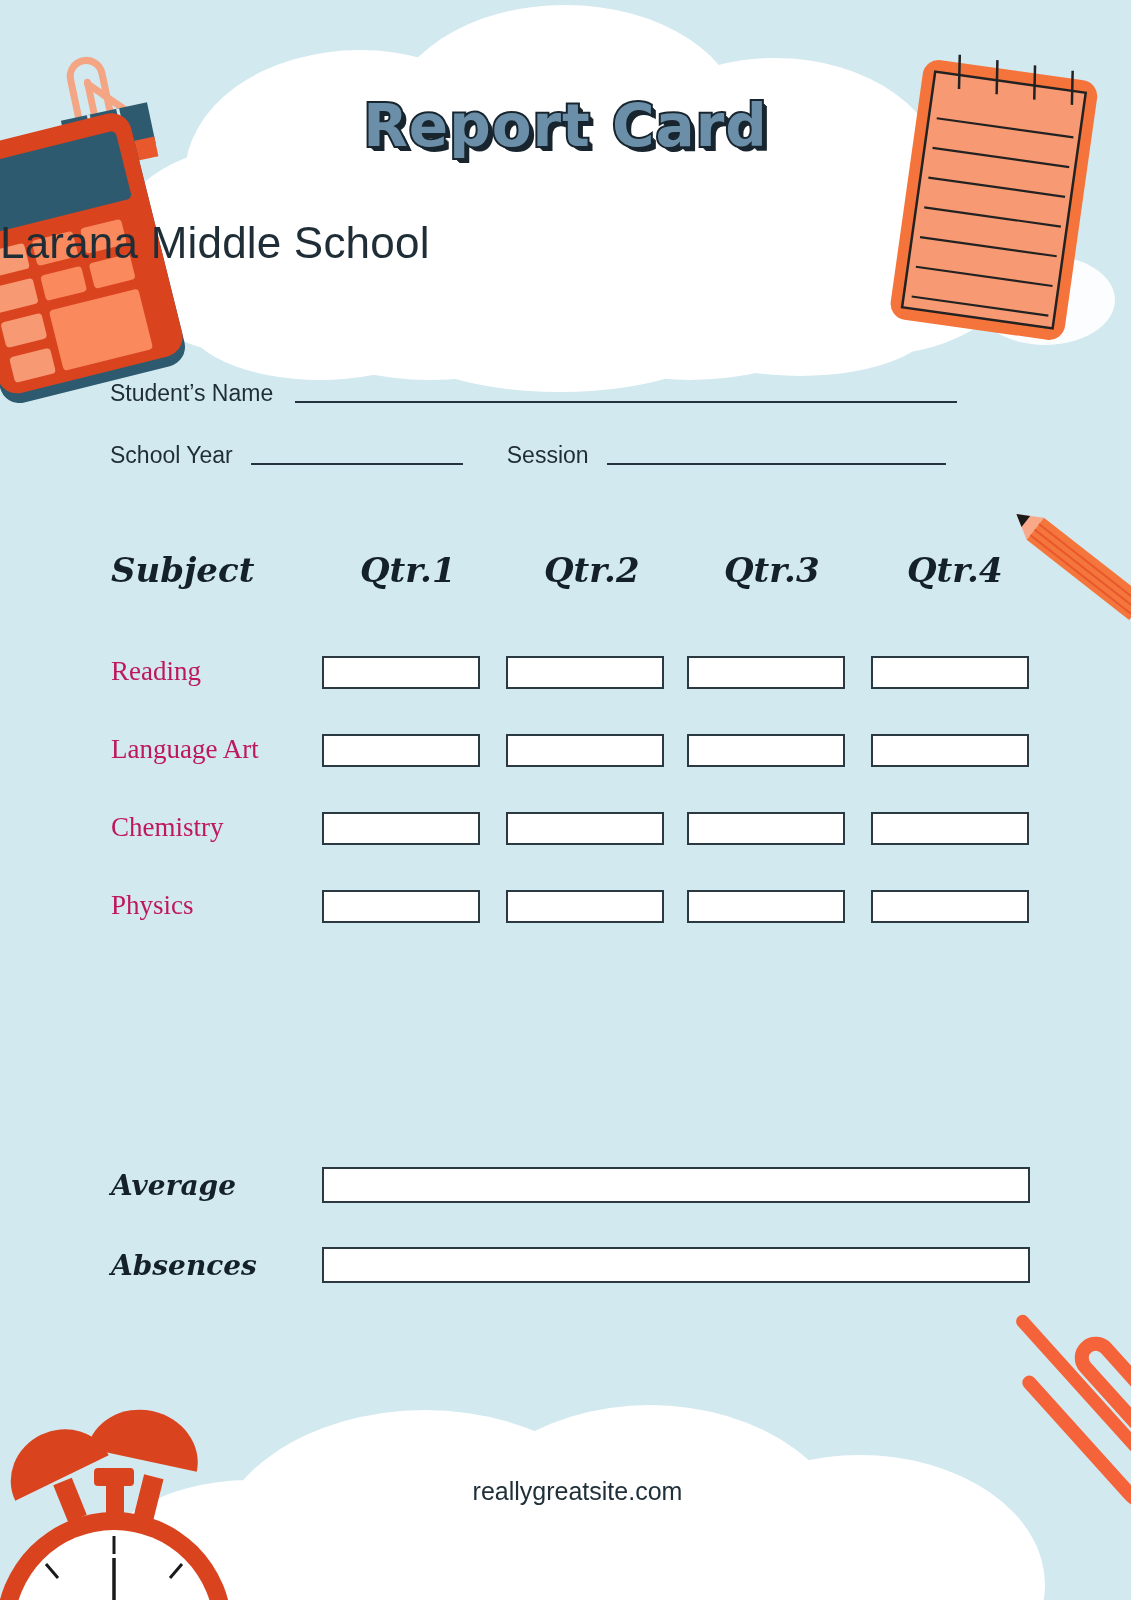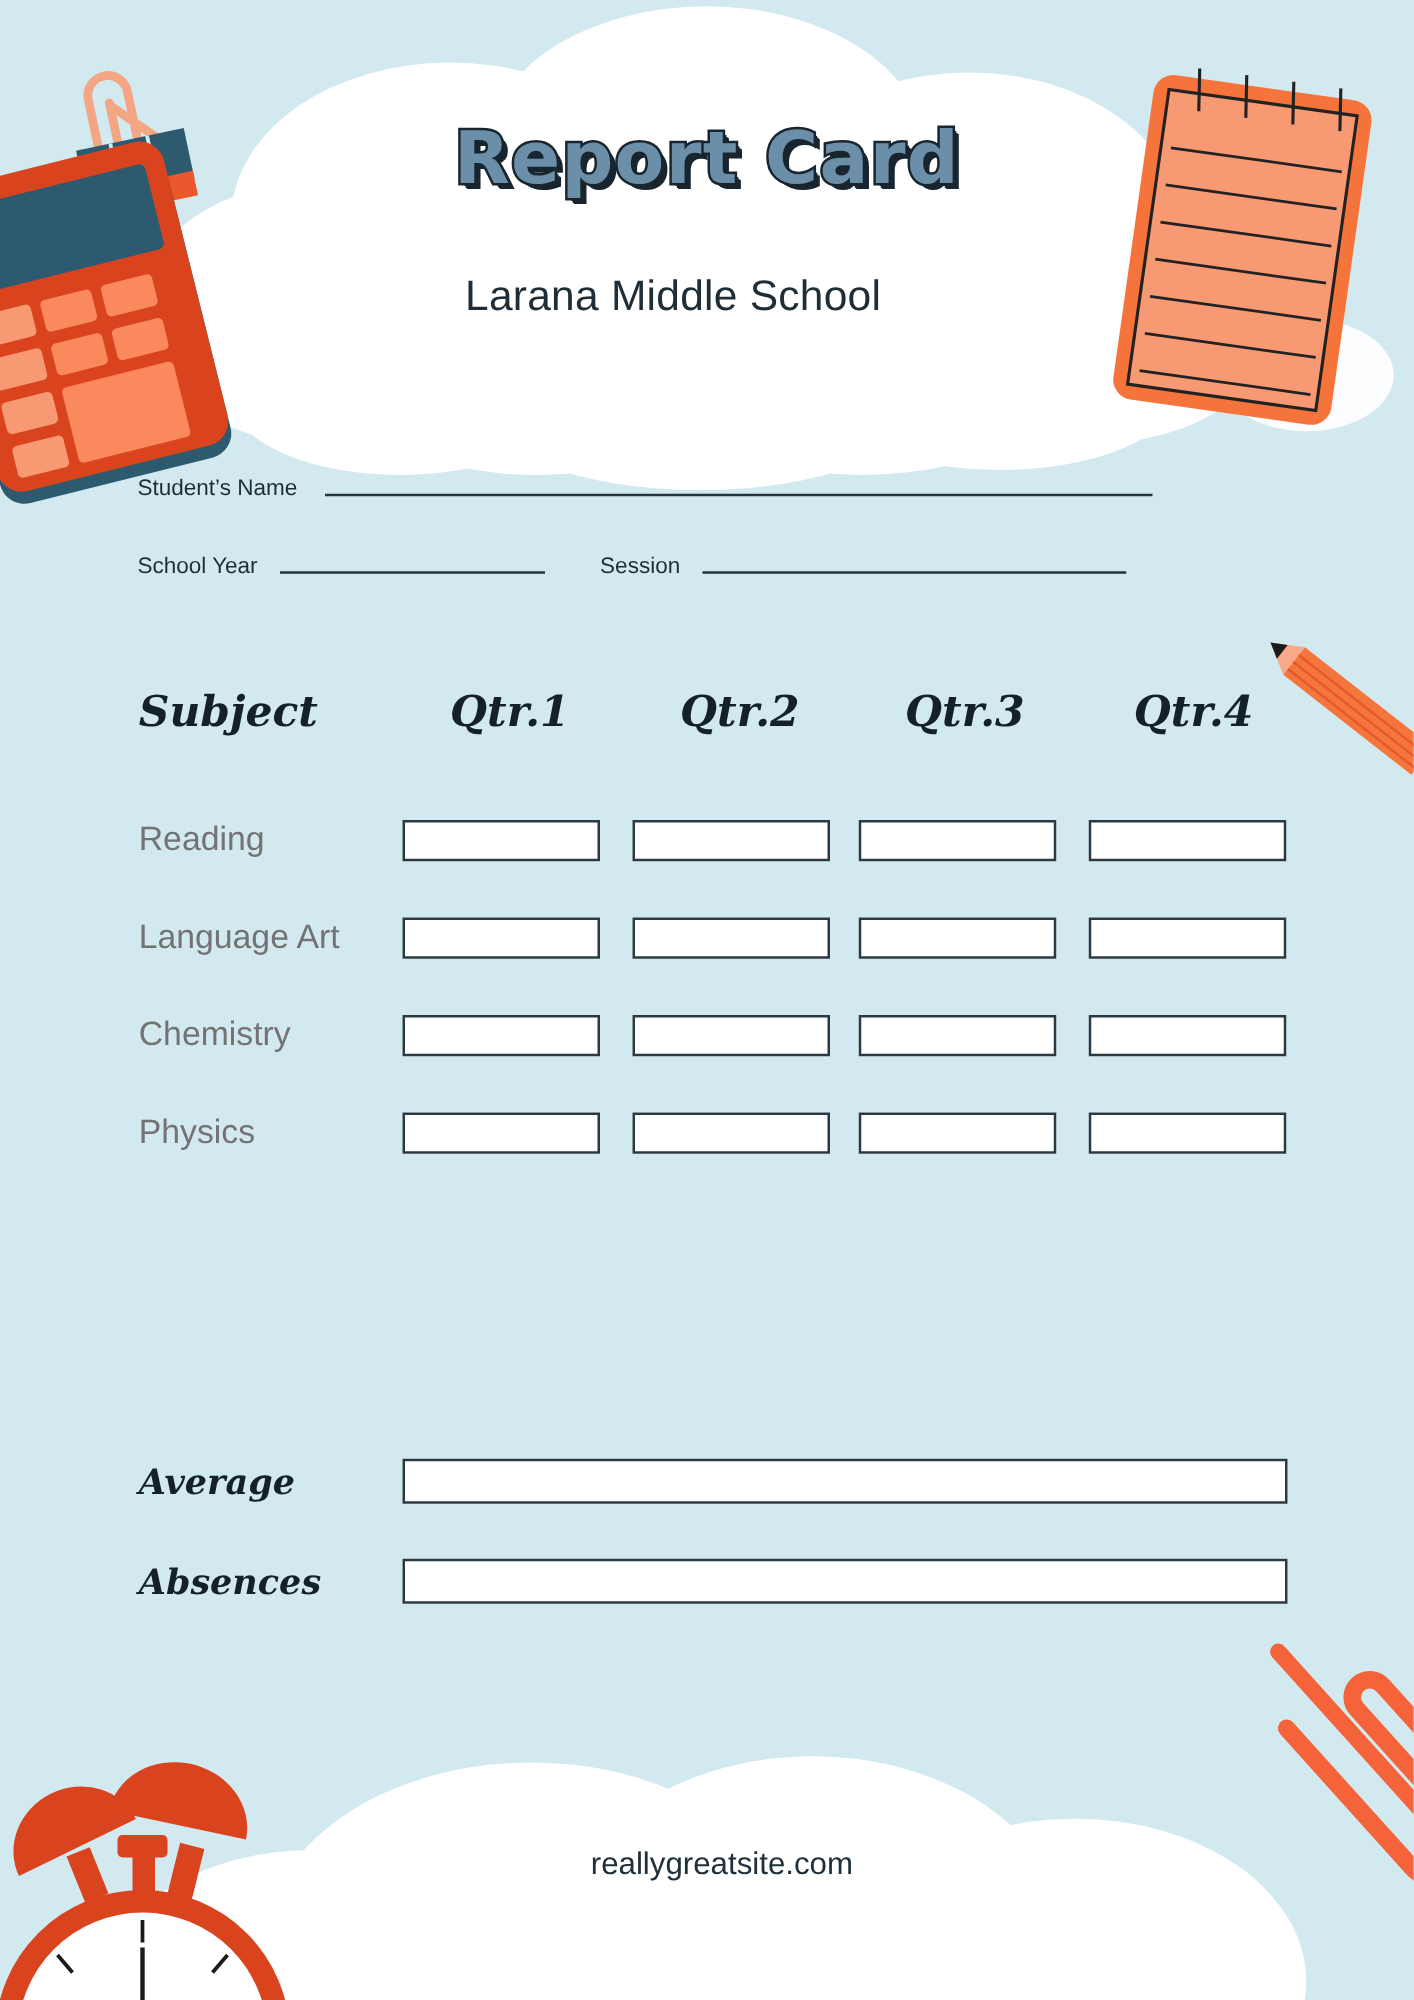--- a/index.html
+++ b/index.html
@@ -53,9 +53,8 @@
     position: absolute;
     top: 218px;
     left: 0;
-    width: 1077px;
-    text-align: center;
-    font-size: 34px;
+    width: 911px;
+    font-size: 44px;
     color: #1f2d36;
     font-family: "Liberation Sans", sans-serif;
     letter-spacing: 0.2px;

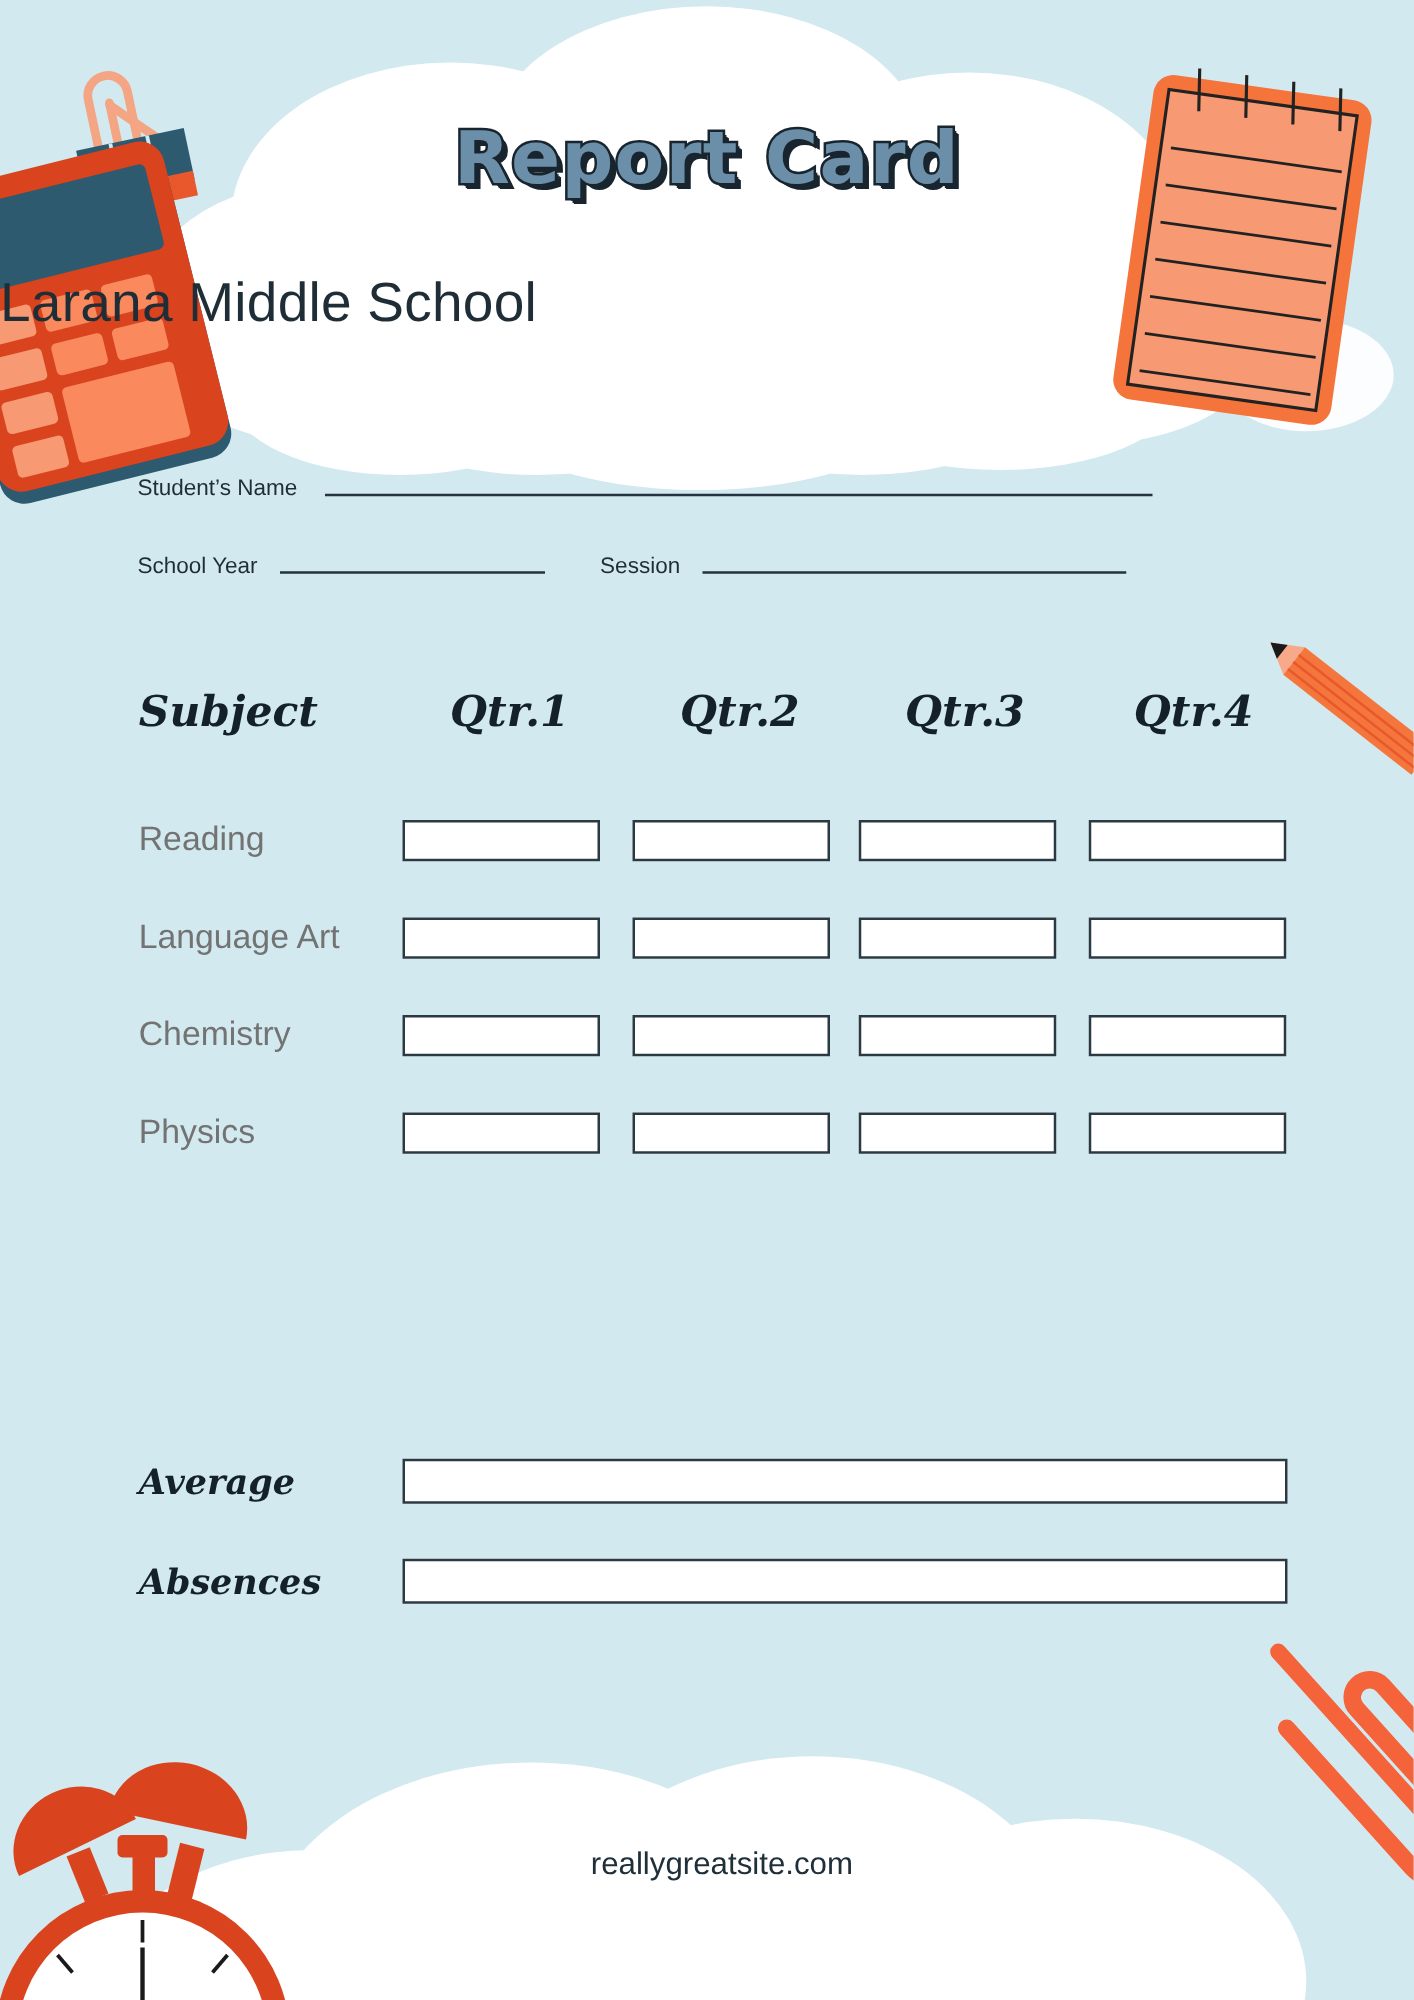--- a/index.html
+++ b/index.html
@@ -65,7 +65,7 @@
     position: absolute;
     display: flex;
     align-items: baseline;
-    font-size: 18px;
+    font-size: 23px;
     color: #1f2d36;
   }
   .field-label { white-space: nowrap; }

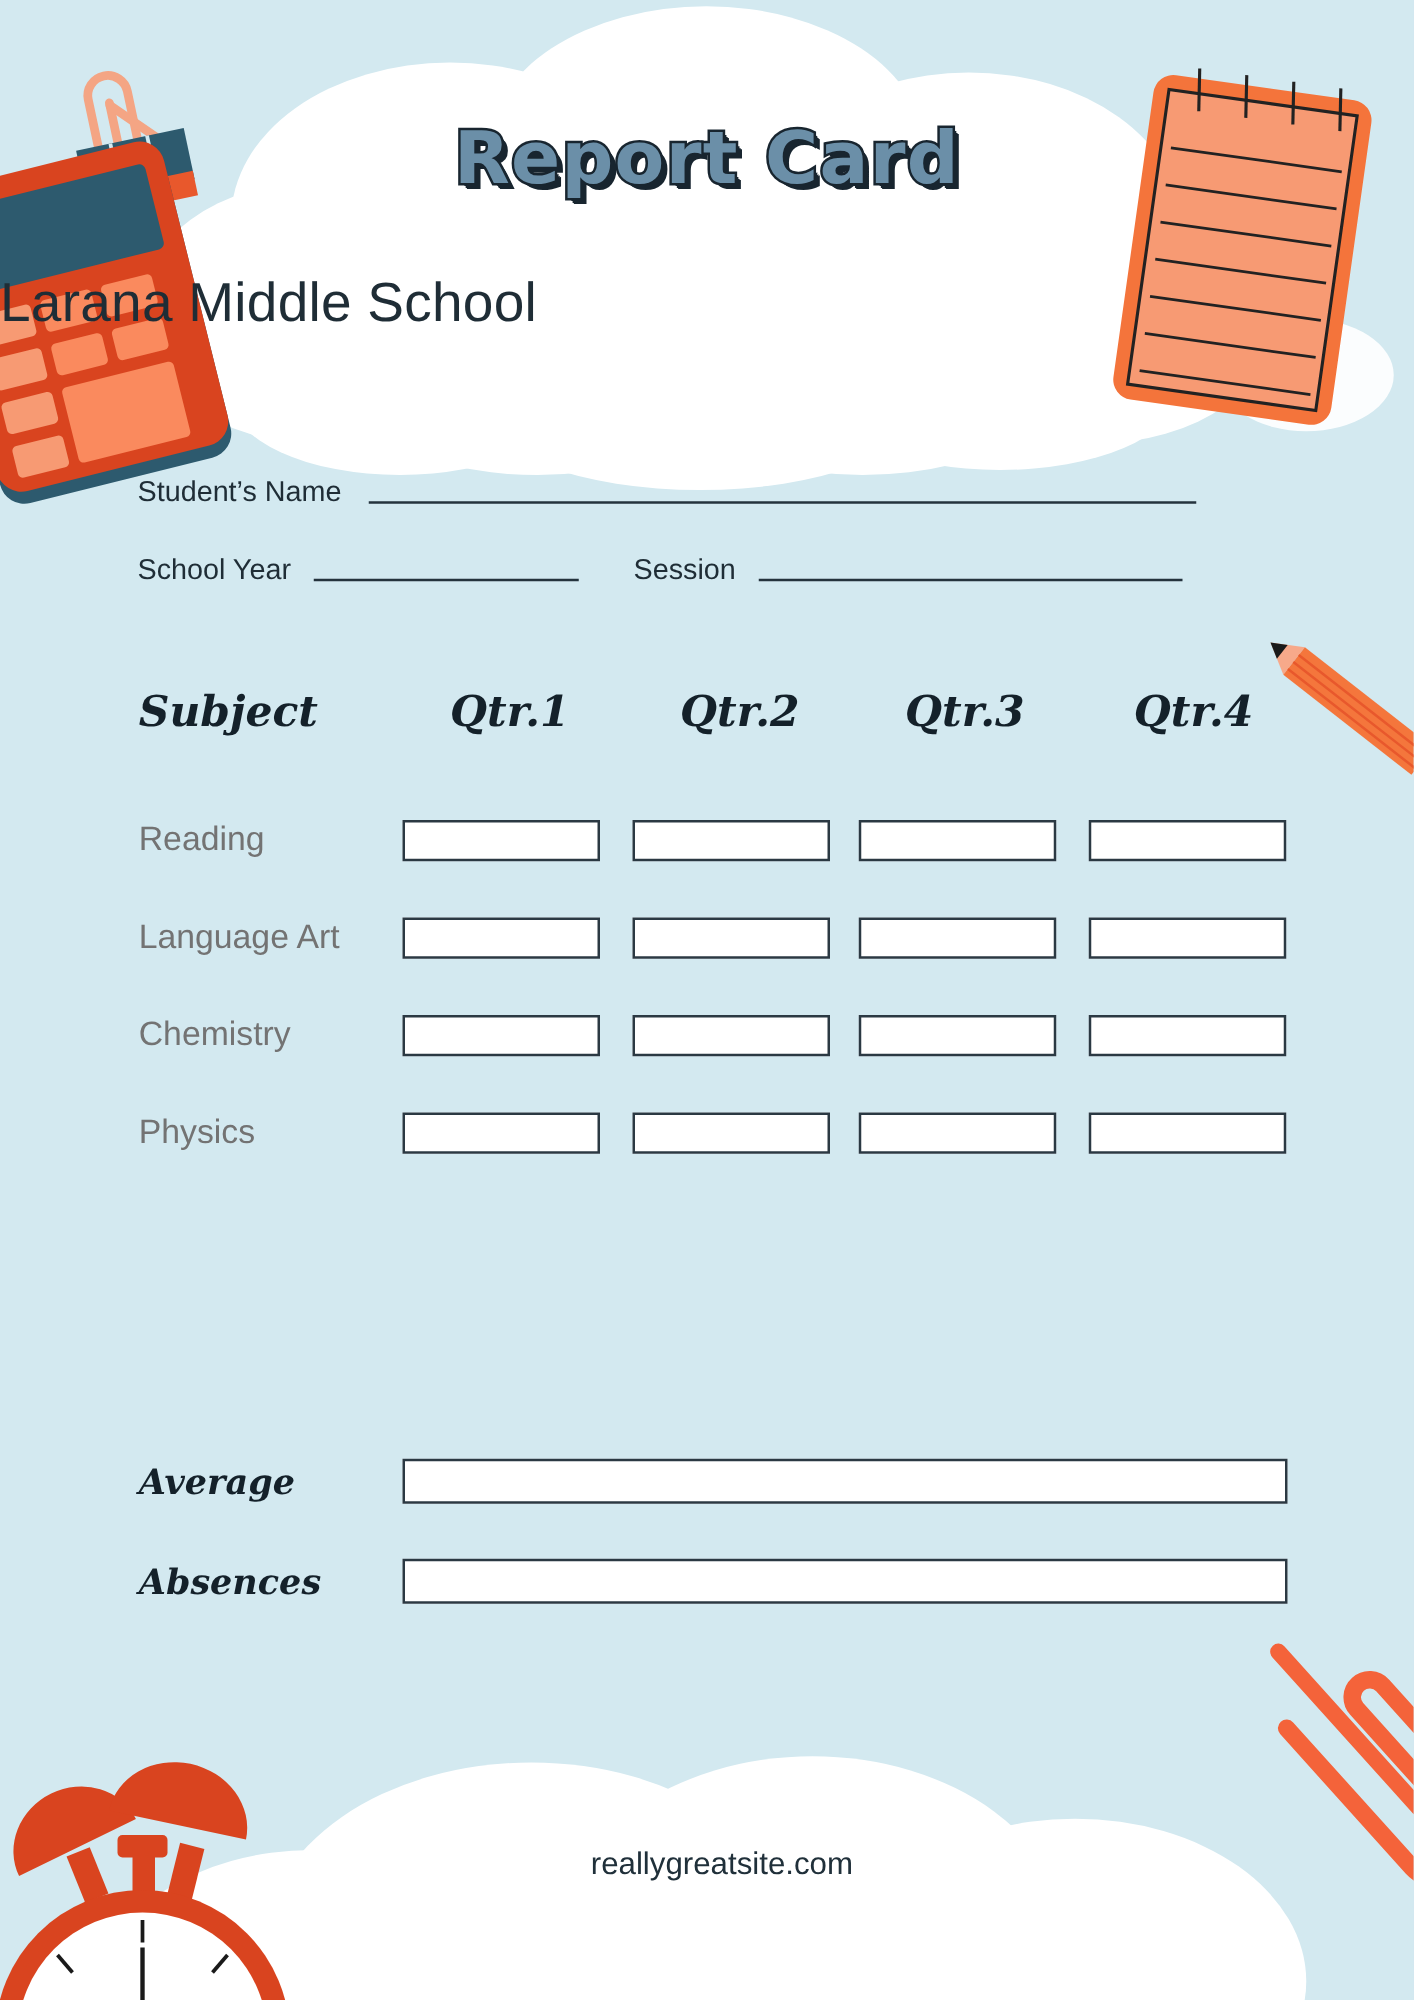--- a/index.html
+++ b/index.html
@@ -117,8 +117,9 @@
     left: 111px;
     top: 6px;
     font-size: 27px;
-    color: #737373;
+    color: #be185d;
     white-space: nowrap;
+    font-family: Liberation Serif, serif;
   }
   .gbox {
     position: absolute;

